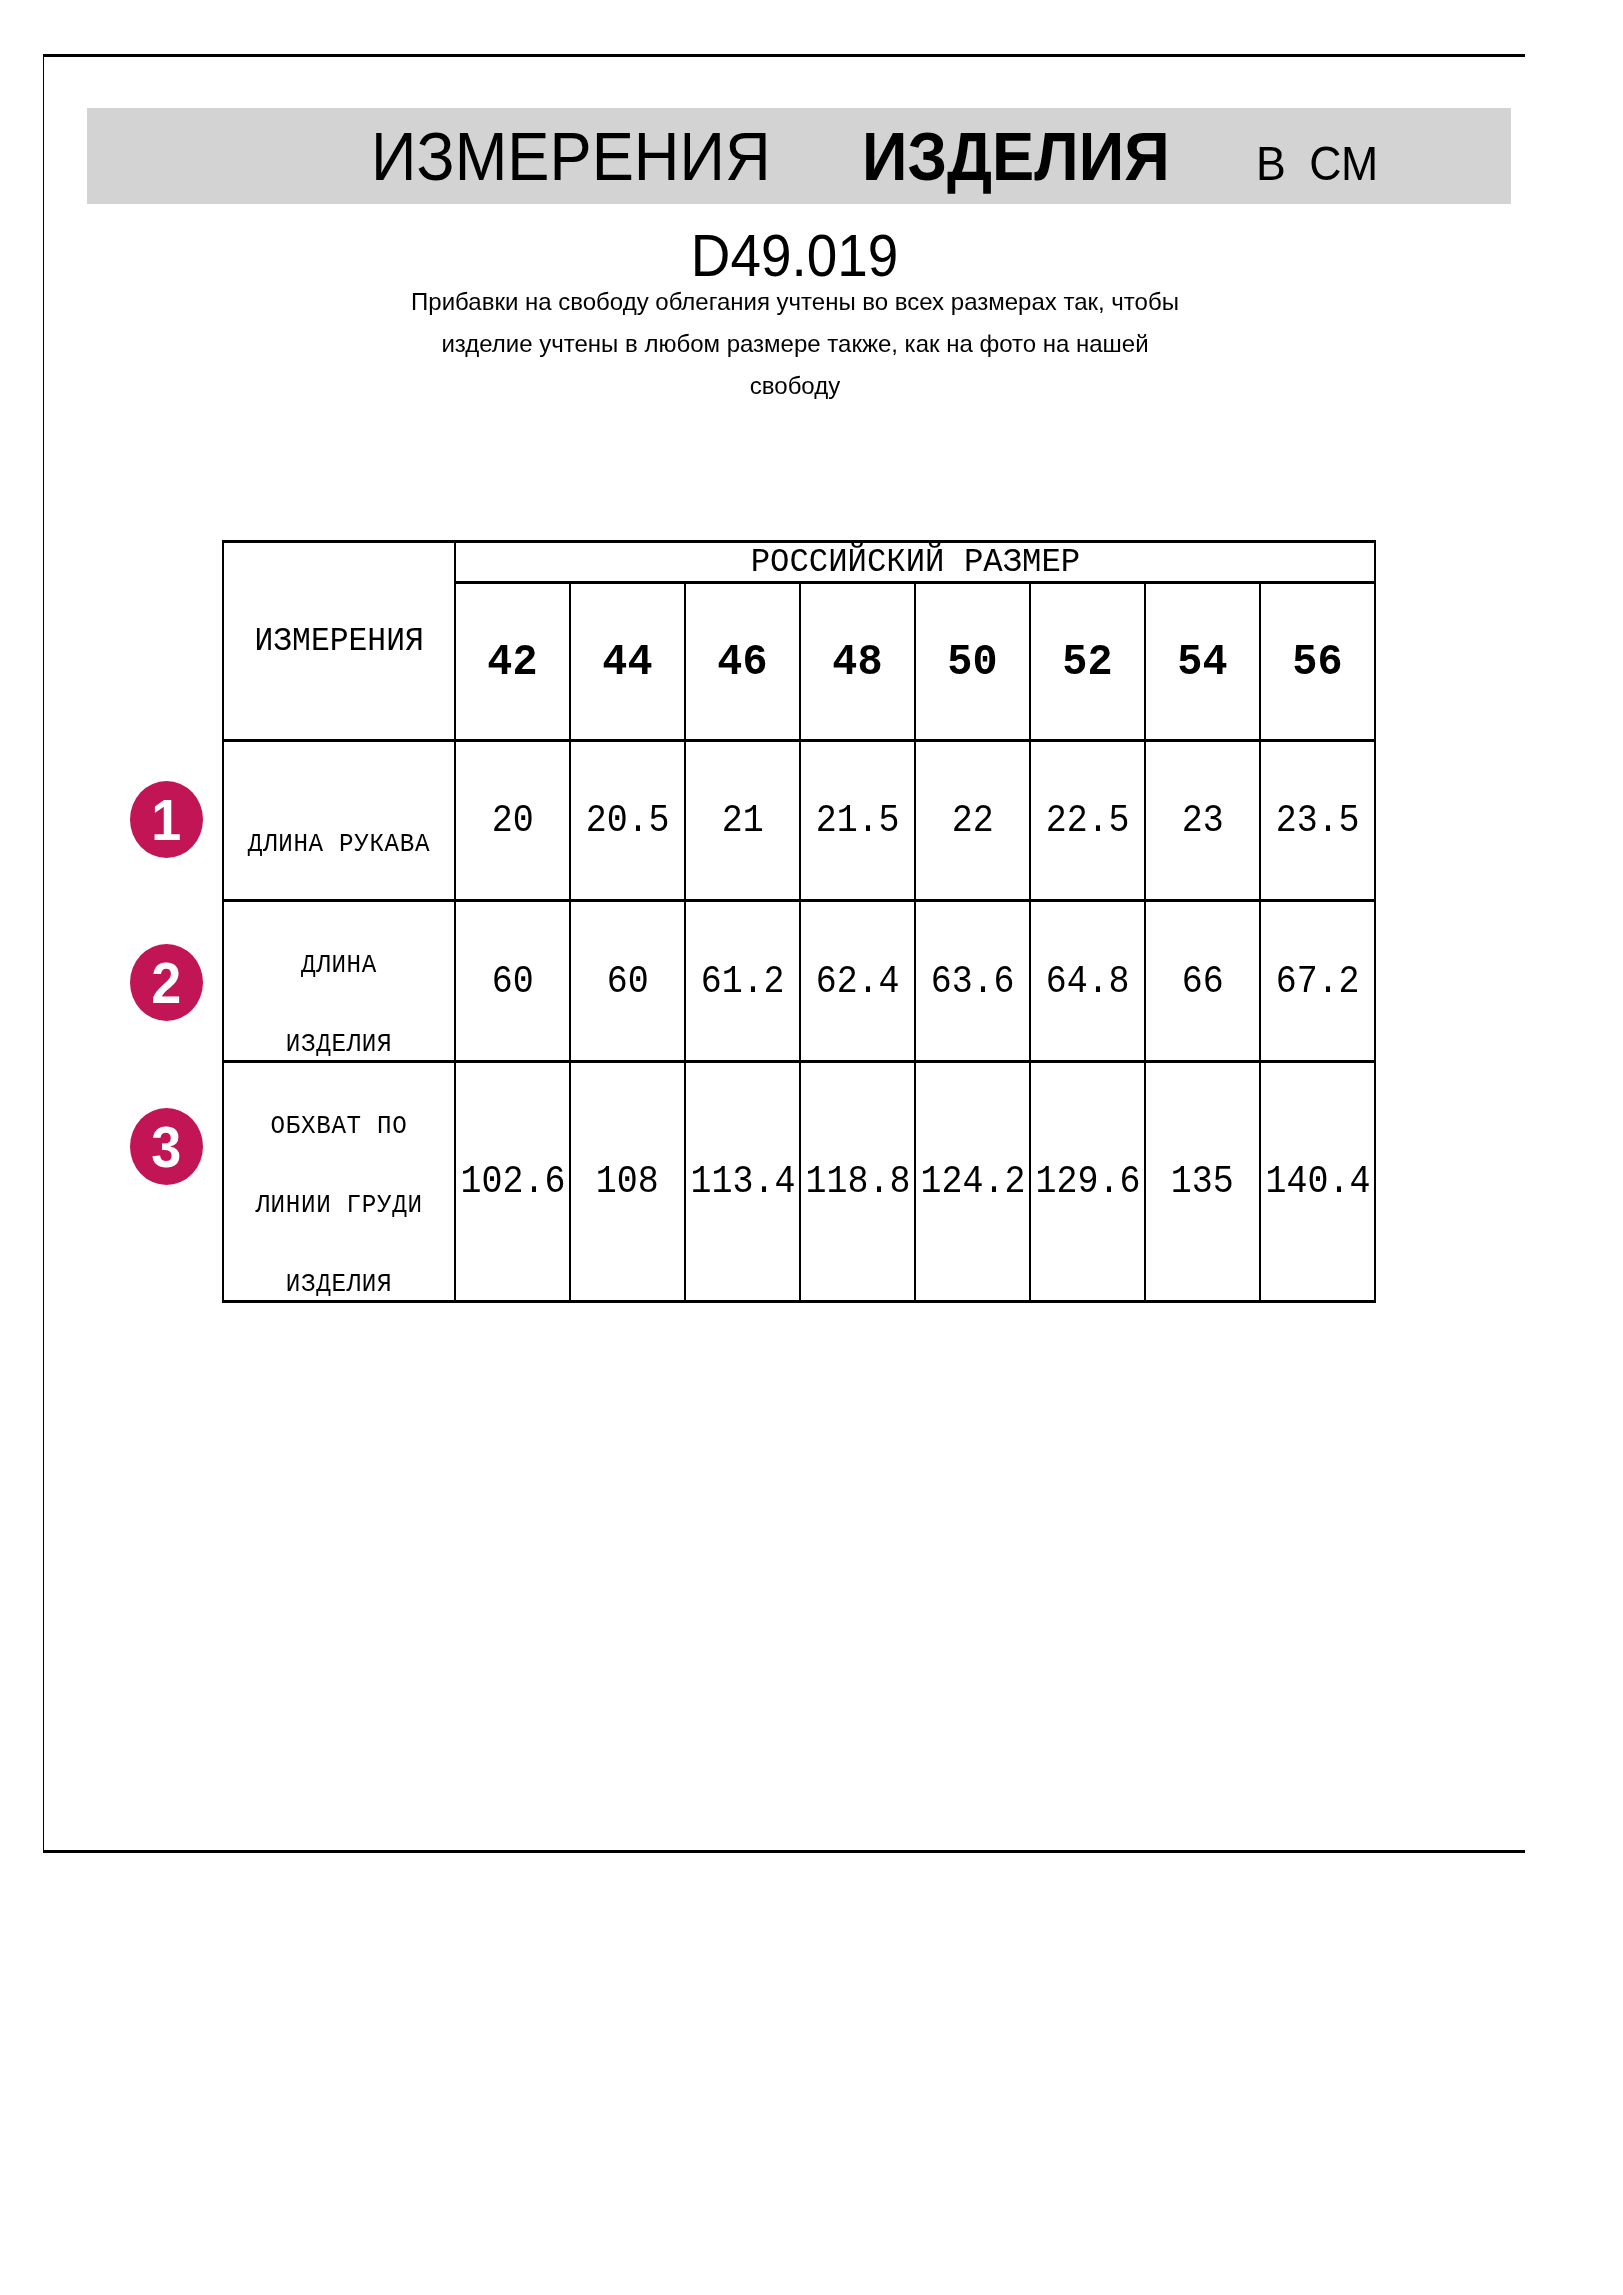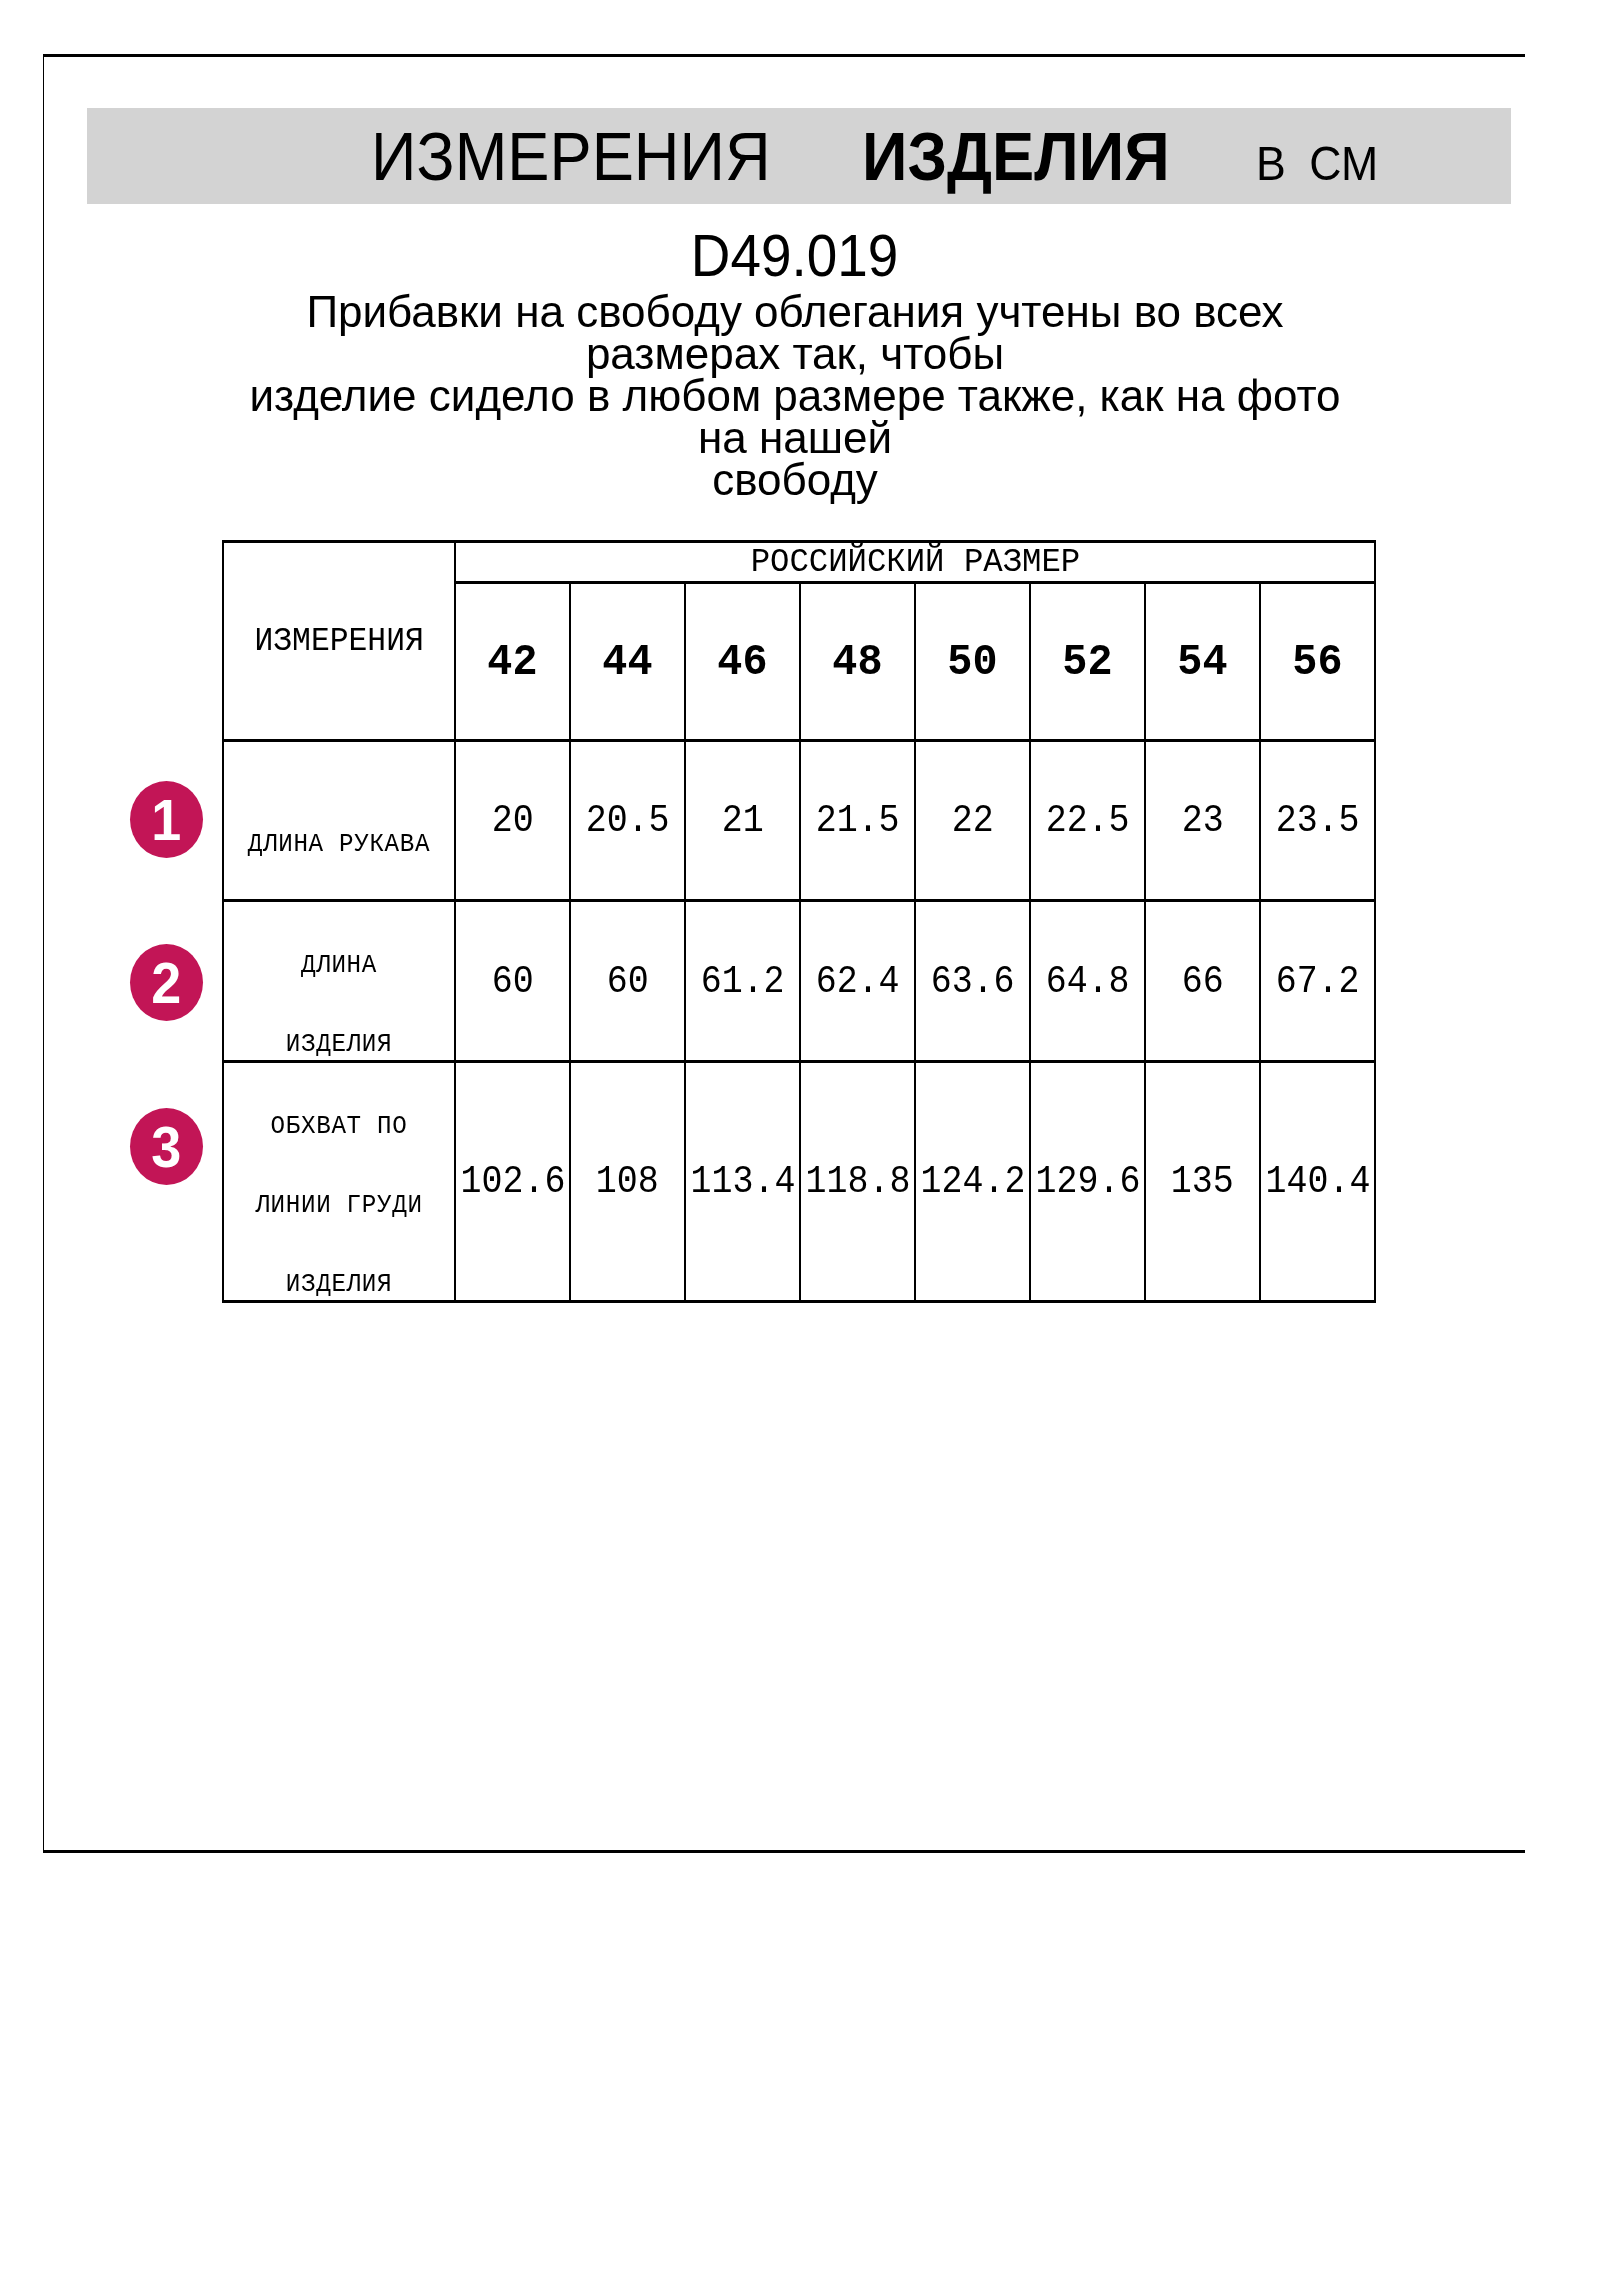--- a/index.html
+++ b/index.html
@@ -27,7 +27,7 @@
   .t3 { font-size:48px;  margin-left:63px; word-spacing:11.8px; }
   .centerblock { position:absolute; left:222px; width:1146px; text-align:center; }
   .model { top:230px; font-size:59px; line-height:52px; }
-  .note  { top:291px; font-size:44px; line-height:42px; }
+  .note  { top:281px; font-size:24px; line-height:42px; }
   .size-table {
     position:absolute; left:222px; top:540px; width:1148px;
     border-collapse:collapse; table-layout:fixed;

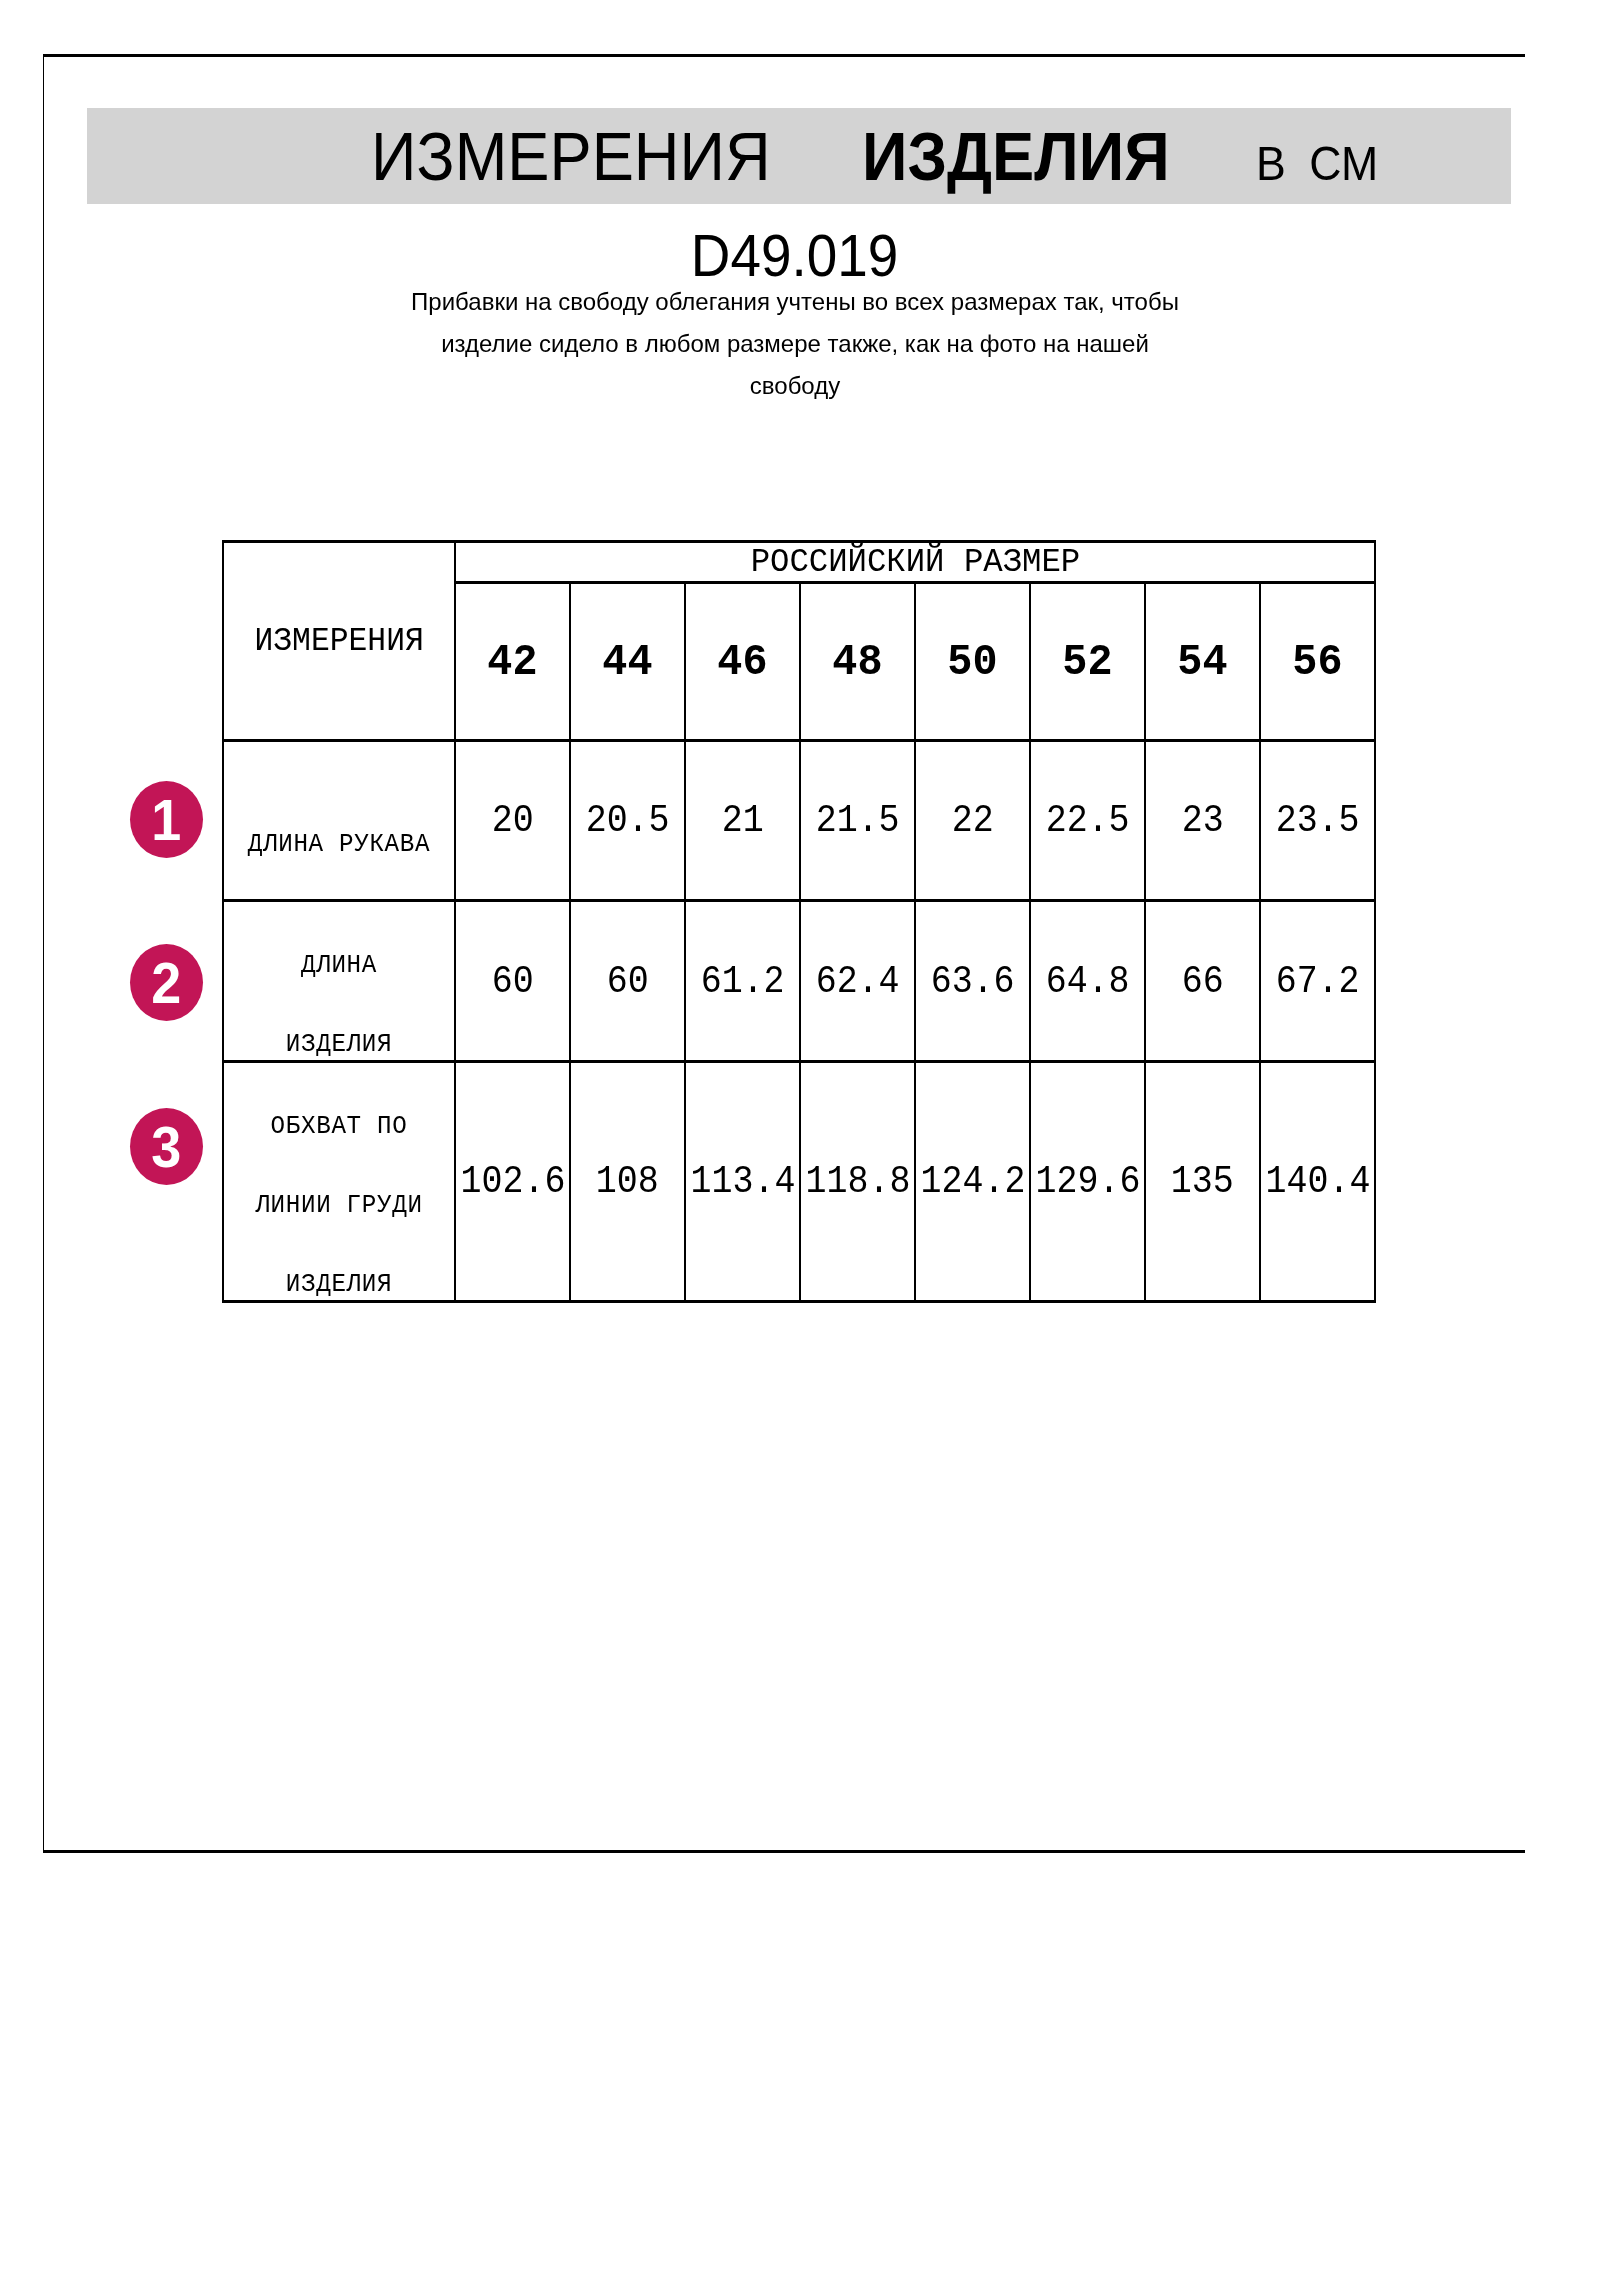--- a/index.html
+++ b/index.html
@@ -71,7 +71,7 @@
 
   <div class="centerblock note">
     <div class="note-line"><span>Прибавки на свободу облегания учтены во всех размерах так, чтобы</span></div>
-    <div class="note-line"><span>изделие сидело в любом размере также, как на фото на нашей</span></div>
+    <div class="note-line"><span>изделие учтены в любом размере также, как на фото на нашей</span></div>
     <div class="note-line"><span>свободу</span></div>
   </div>
 

